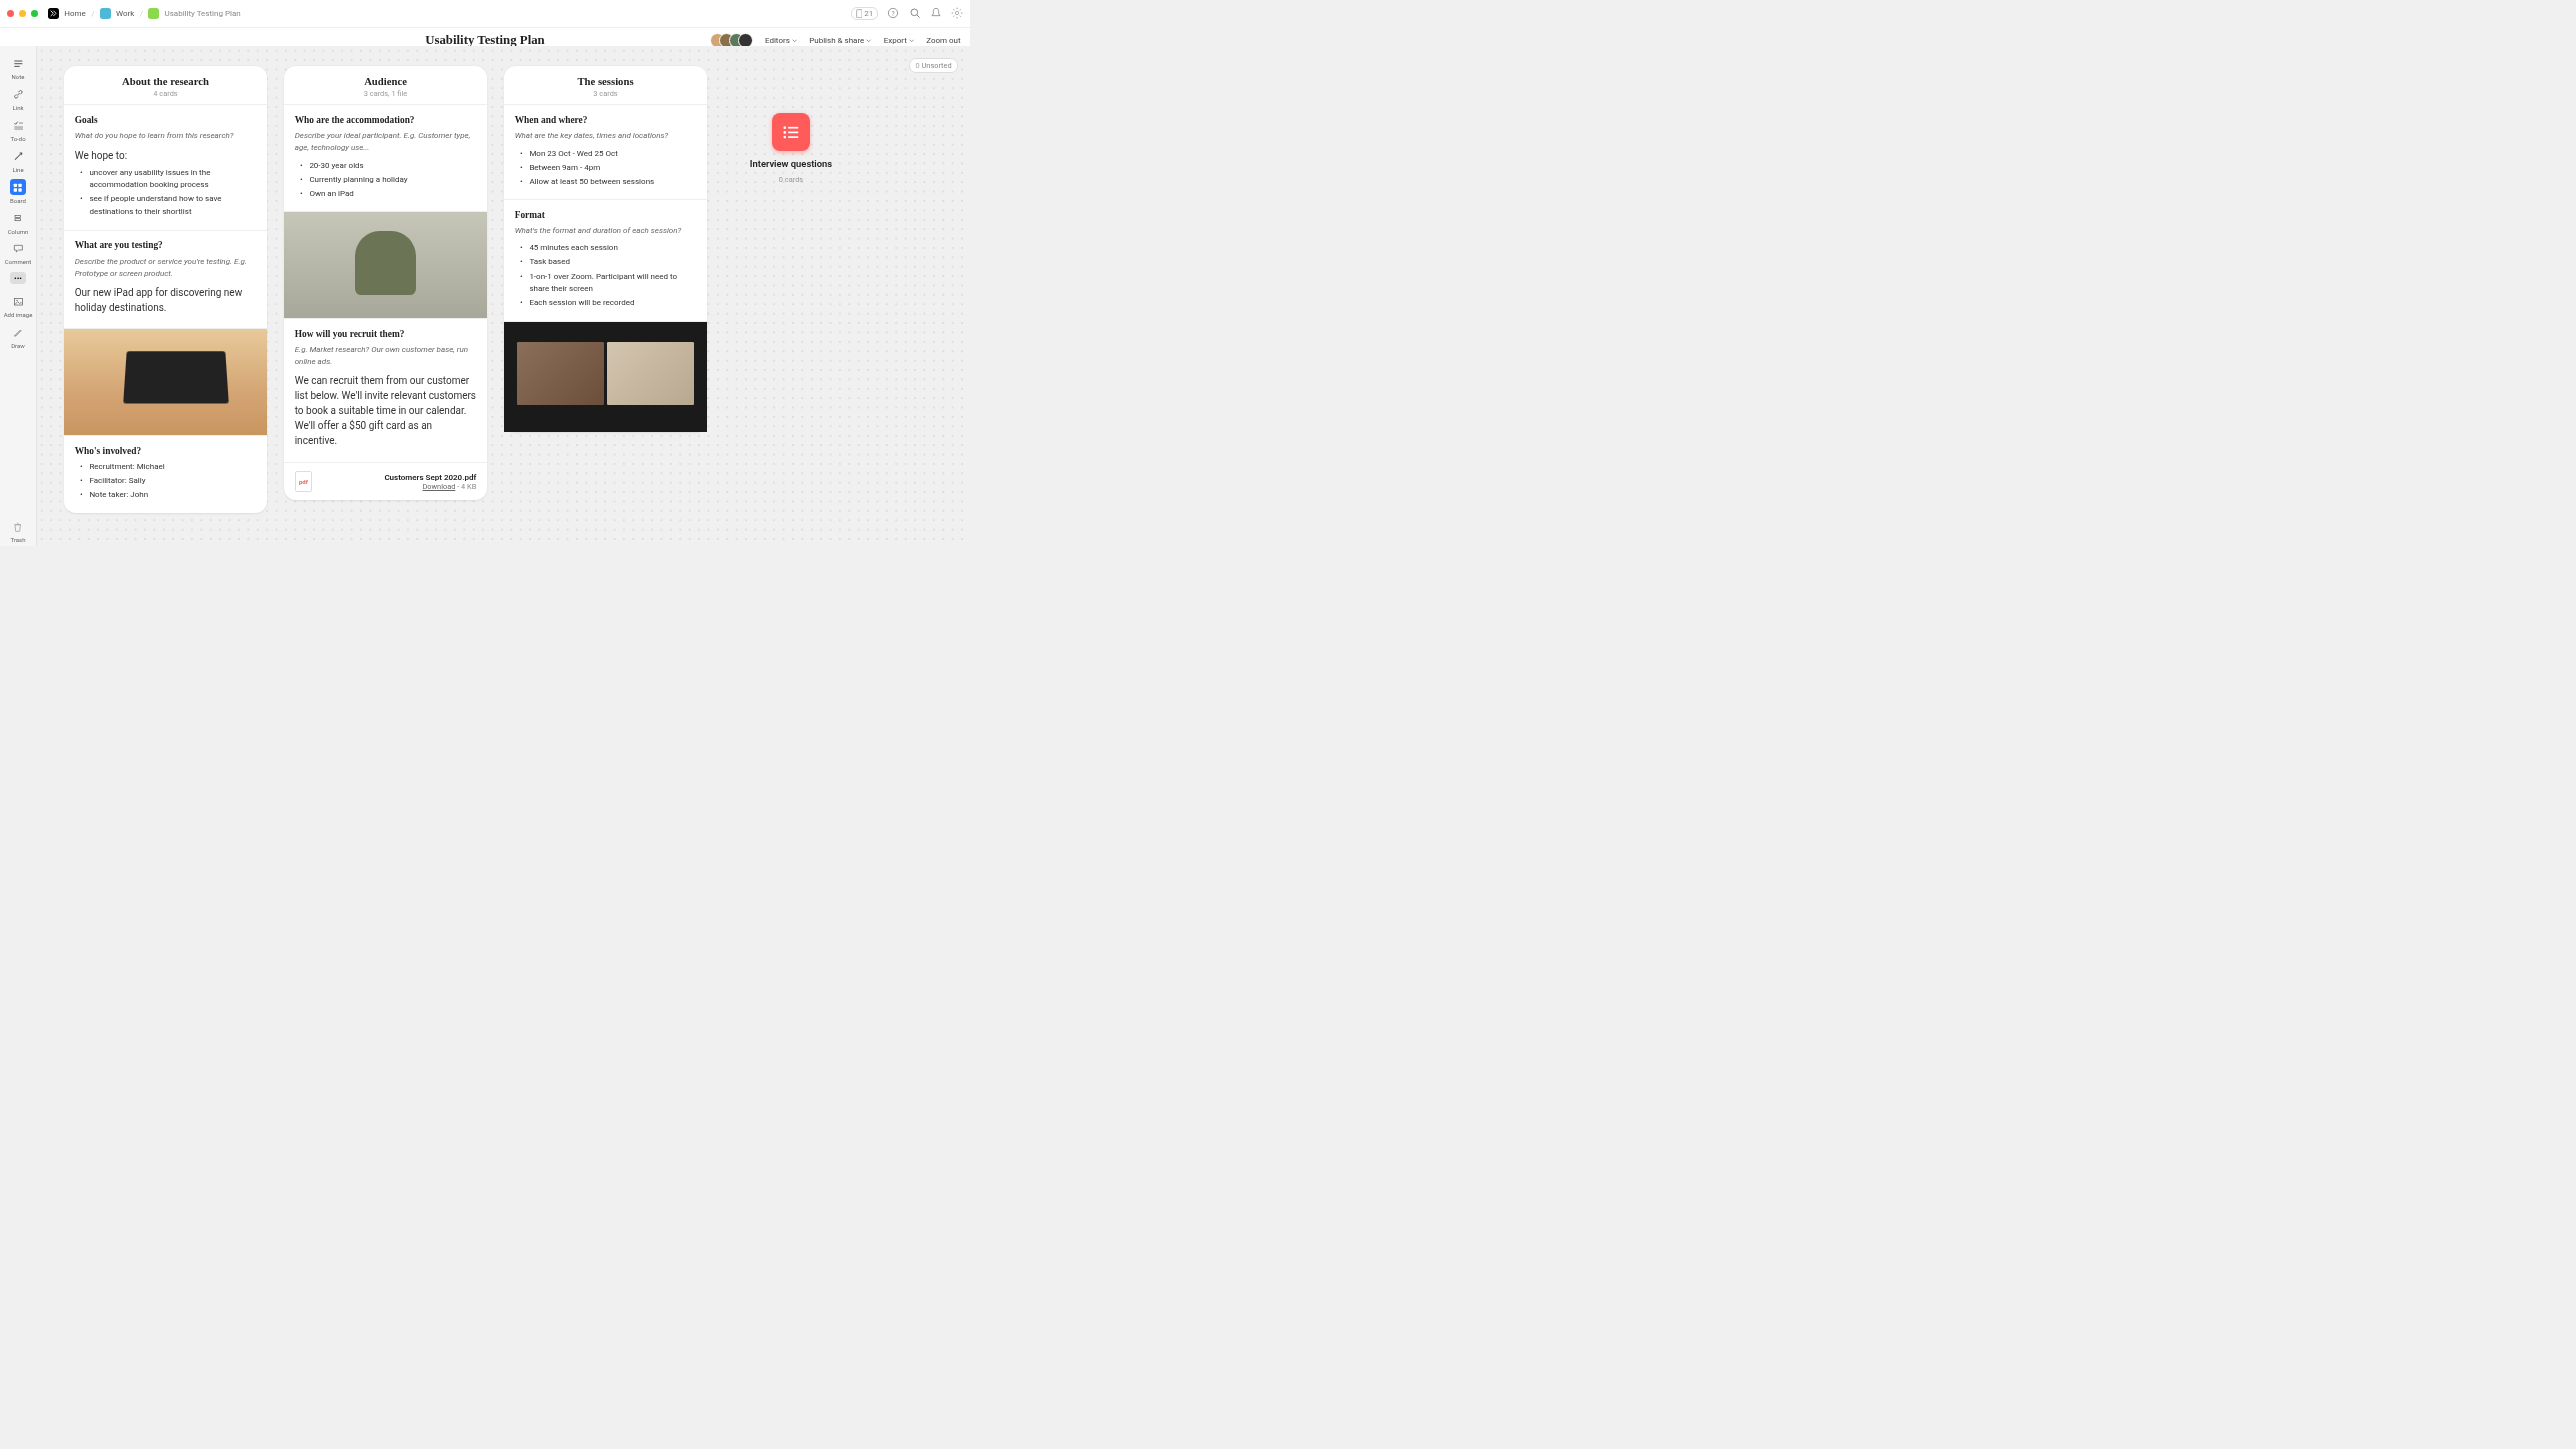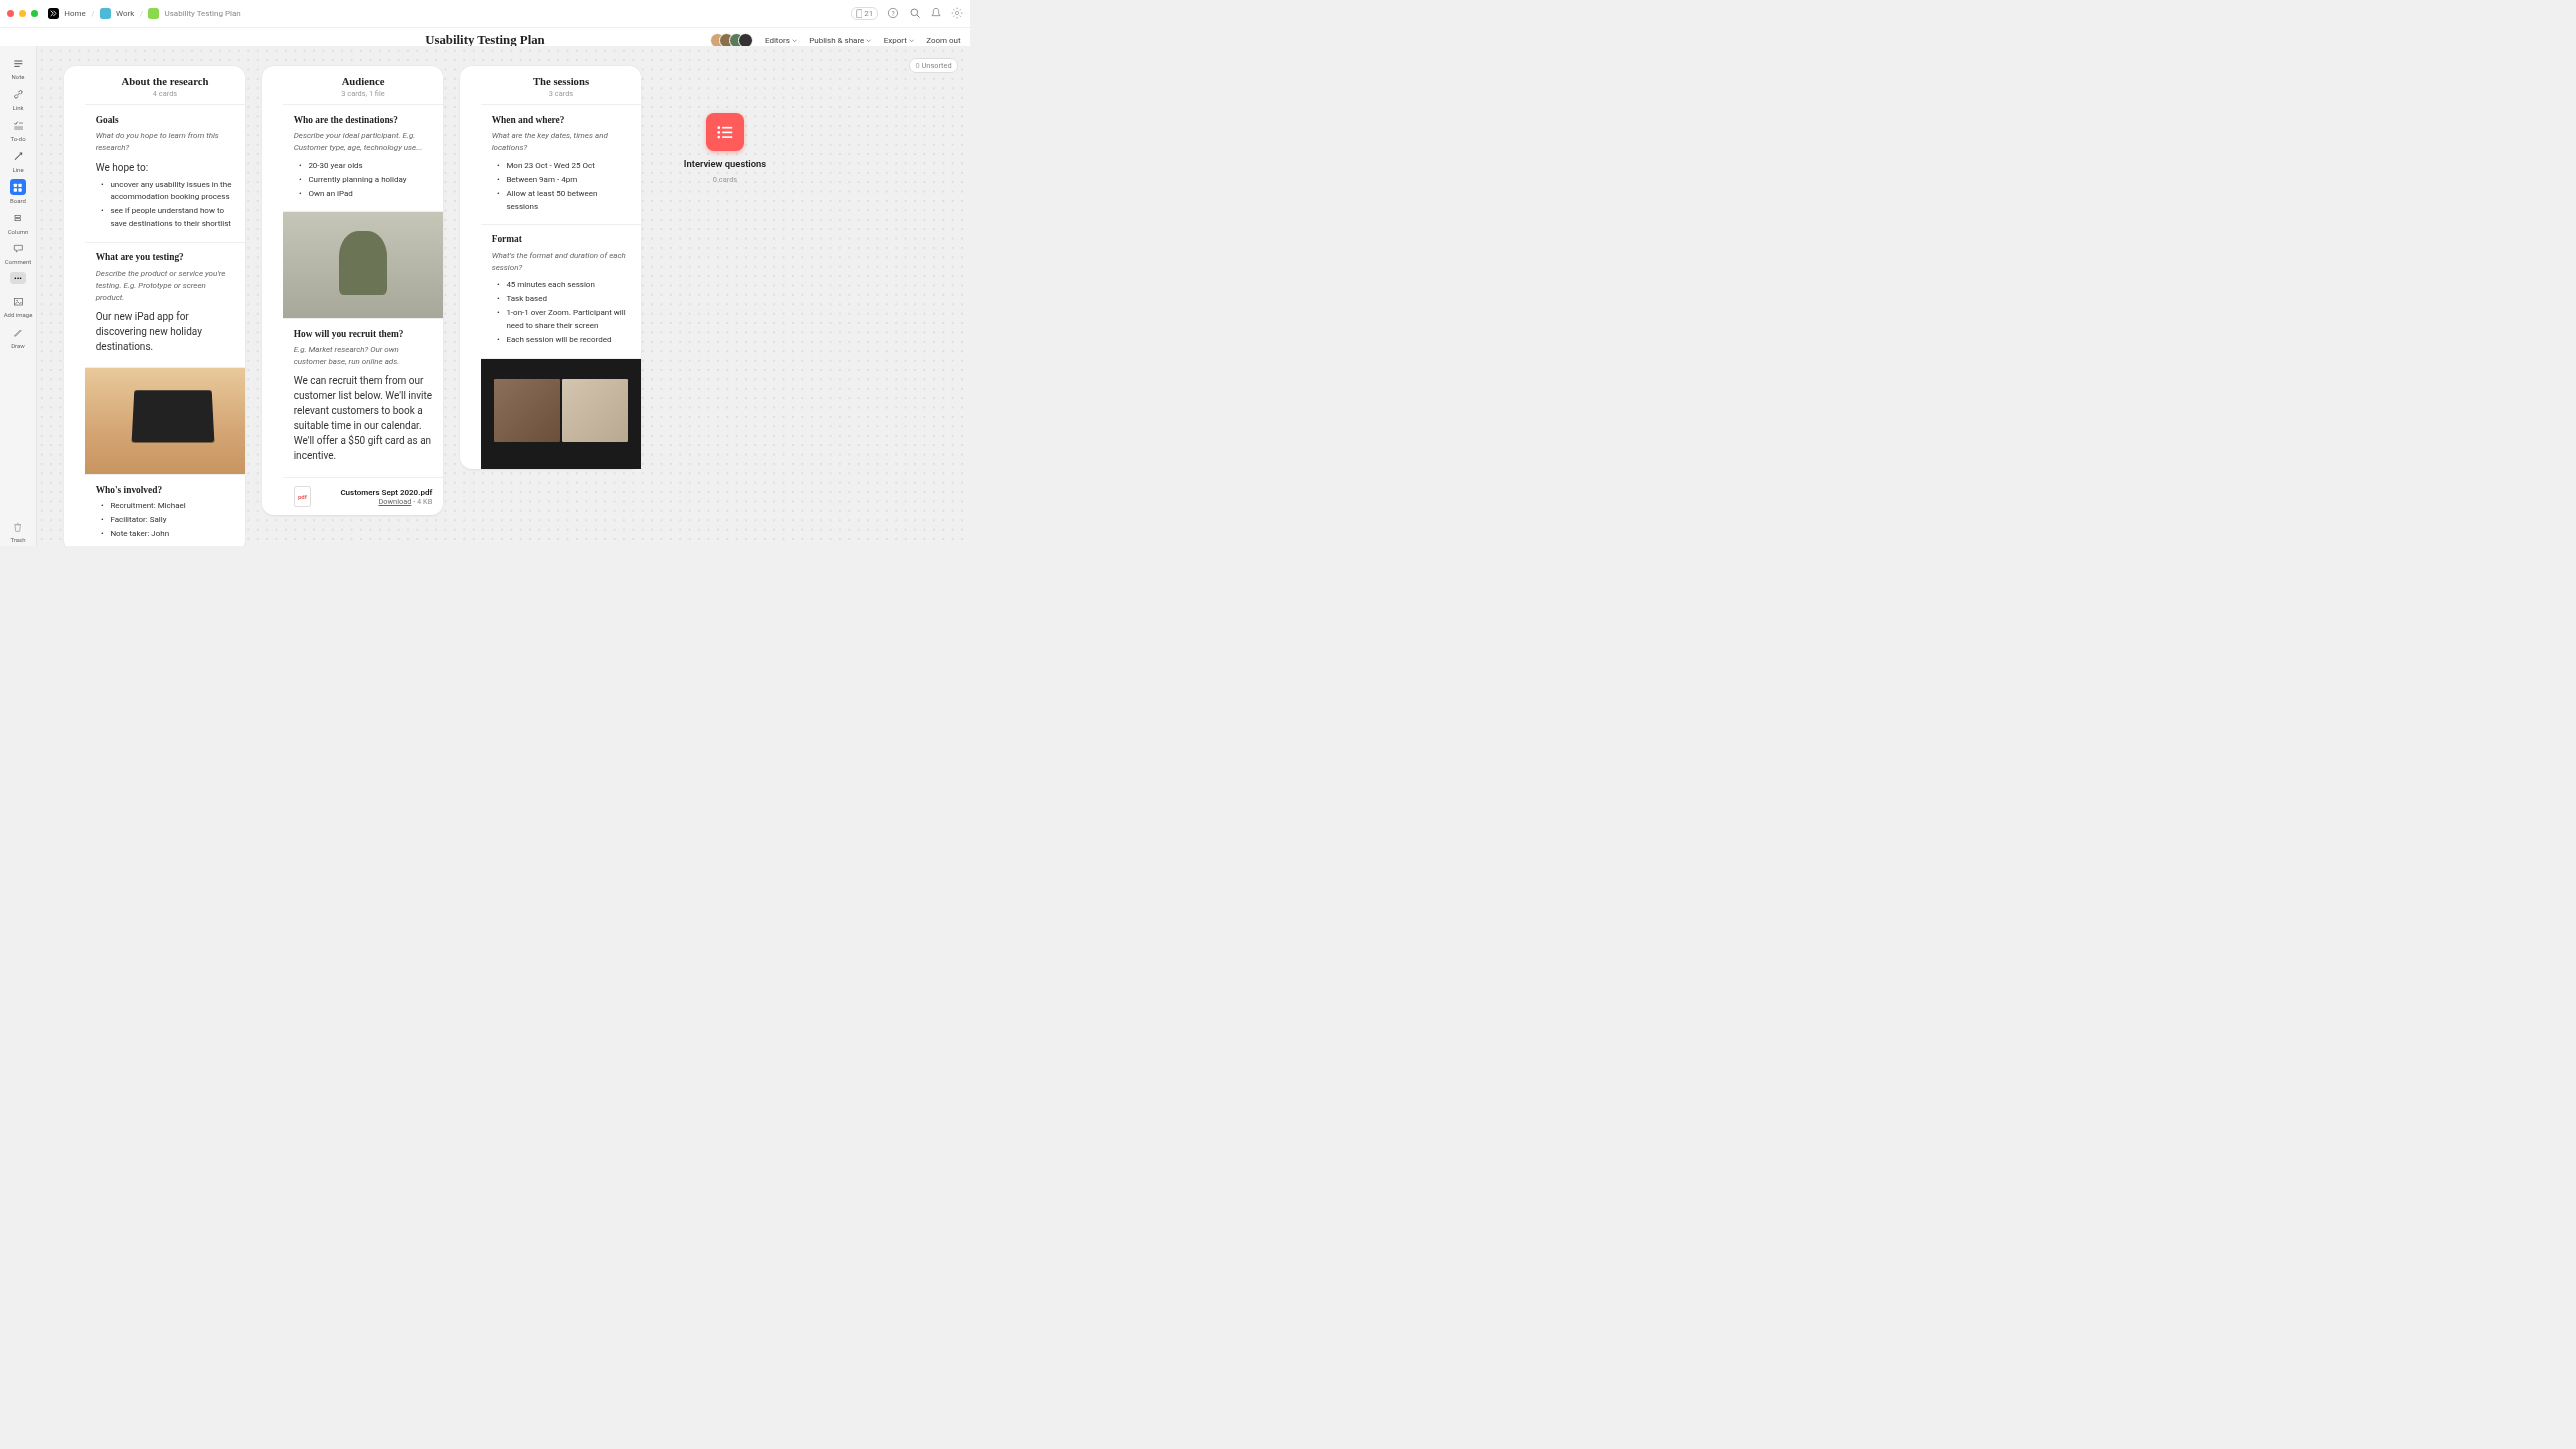--- a/index.html
+++ b/index.html
@@ -121,11 +121,10 @@
 .columns { display: flex; gap: 17px; padding: 20px 27px; align-items: flex-start; }
 
 .col {
-  width: 181px;
+  width: 203px;
   background: #fff;
   border-radius: 12px;
   box-shadow: 0 0.7px 2px rgba(0,0,0,0.08);
-  padding-left: 21px;
 }
 .col-head { text-align: center; padding: 9.4px 6.7px 6.7px; }
 .col-title { font-family: Georgia, serif; font-weight: 700; font-size: 10.7px; color: #222; }

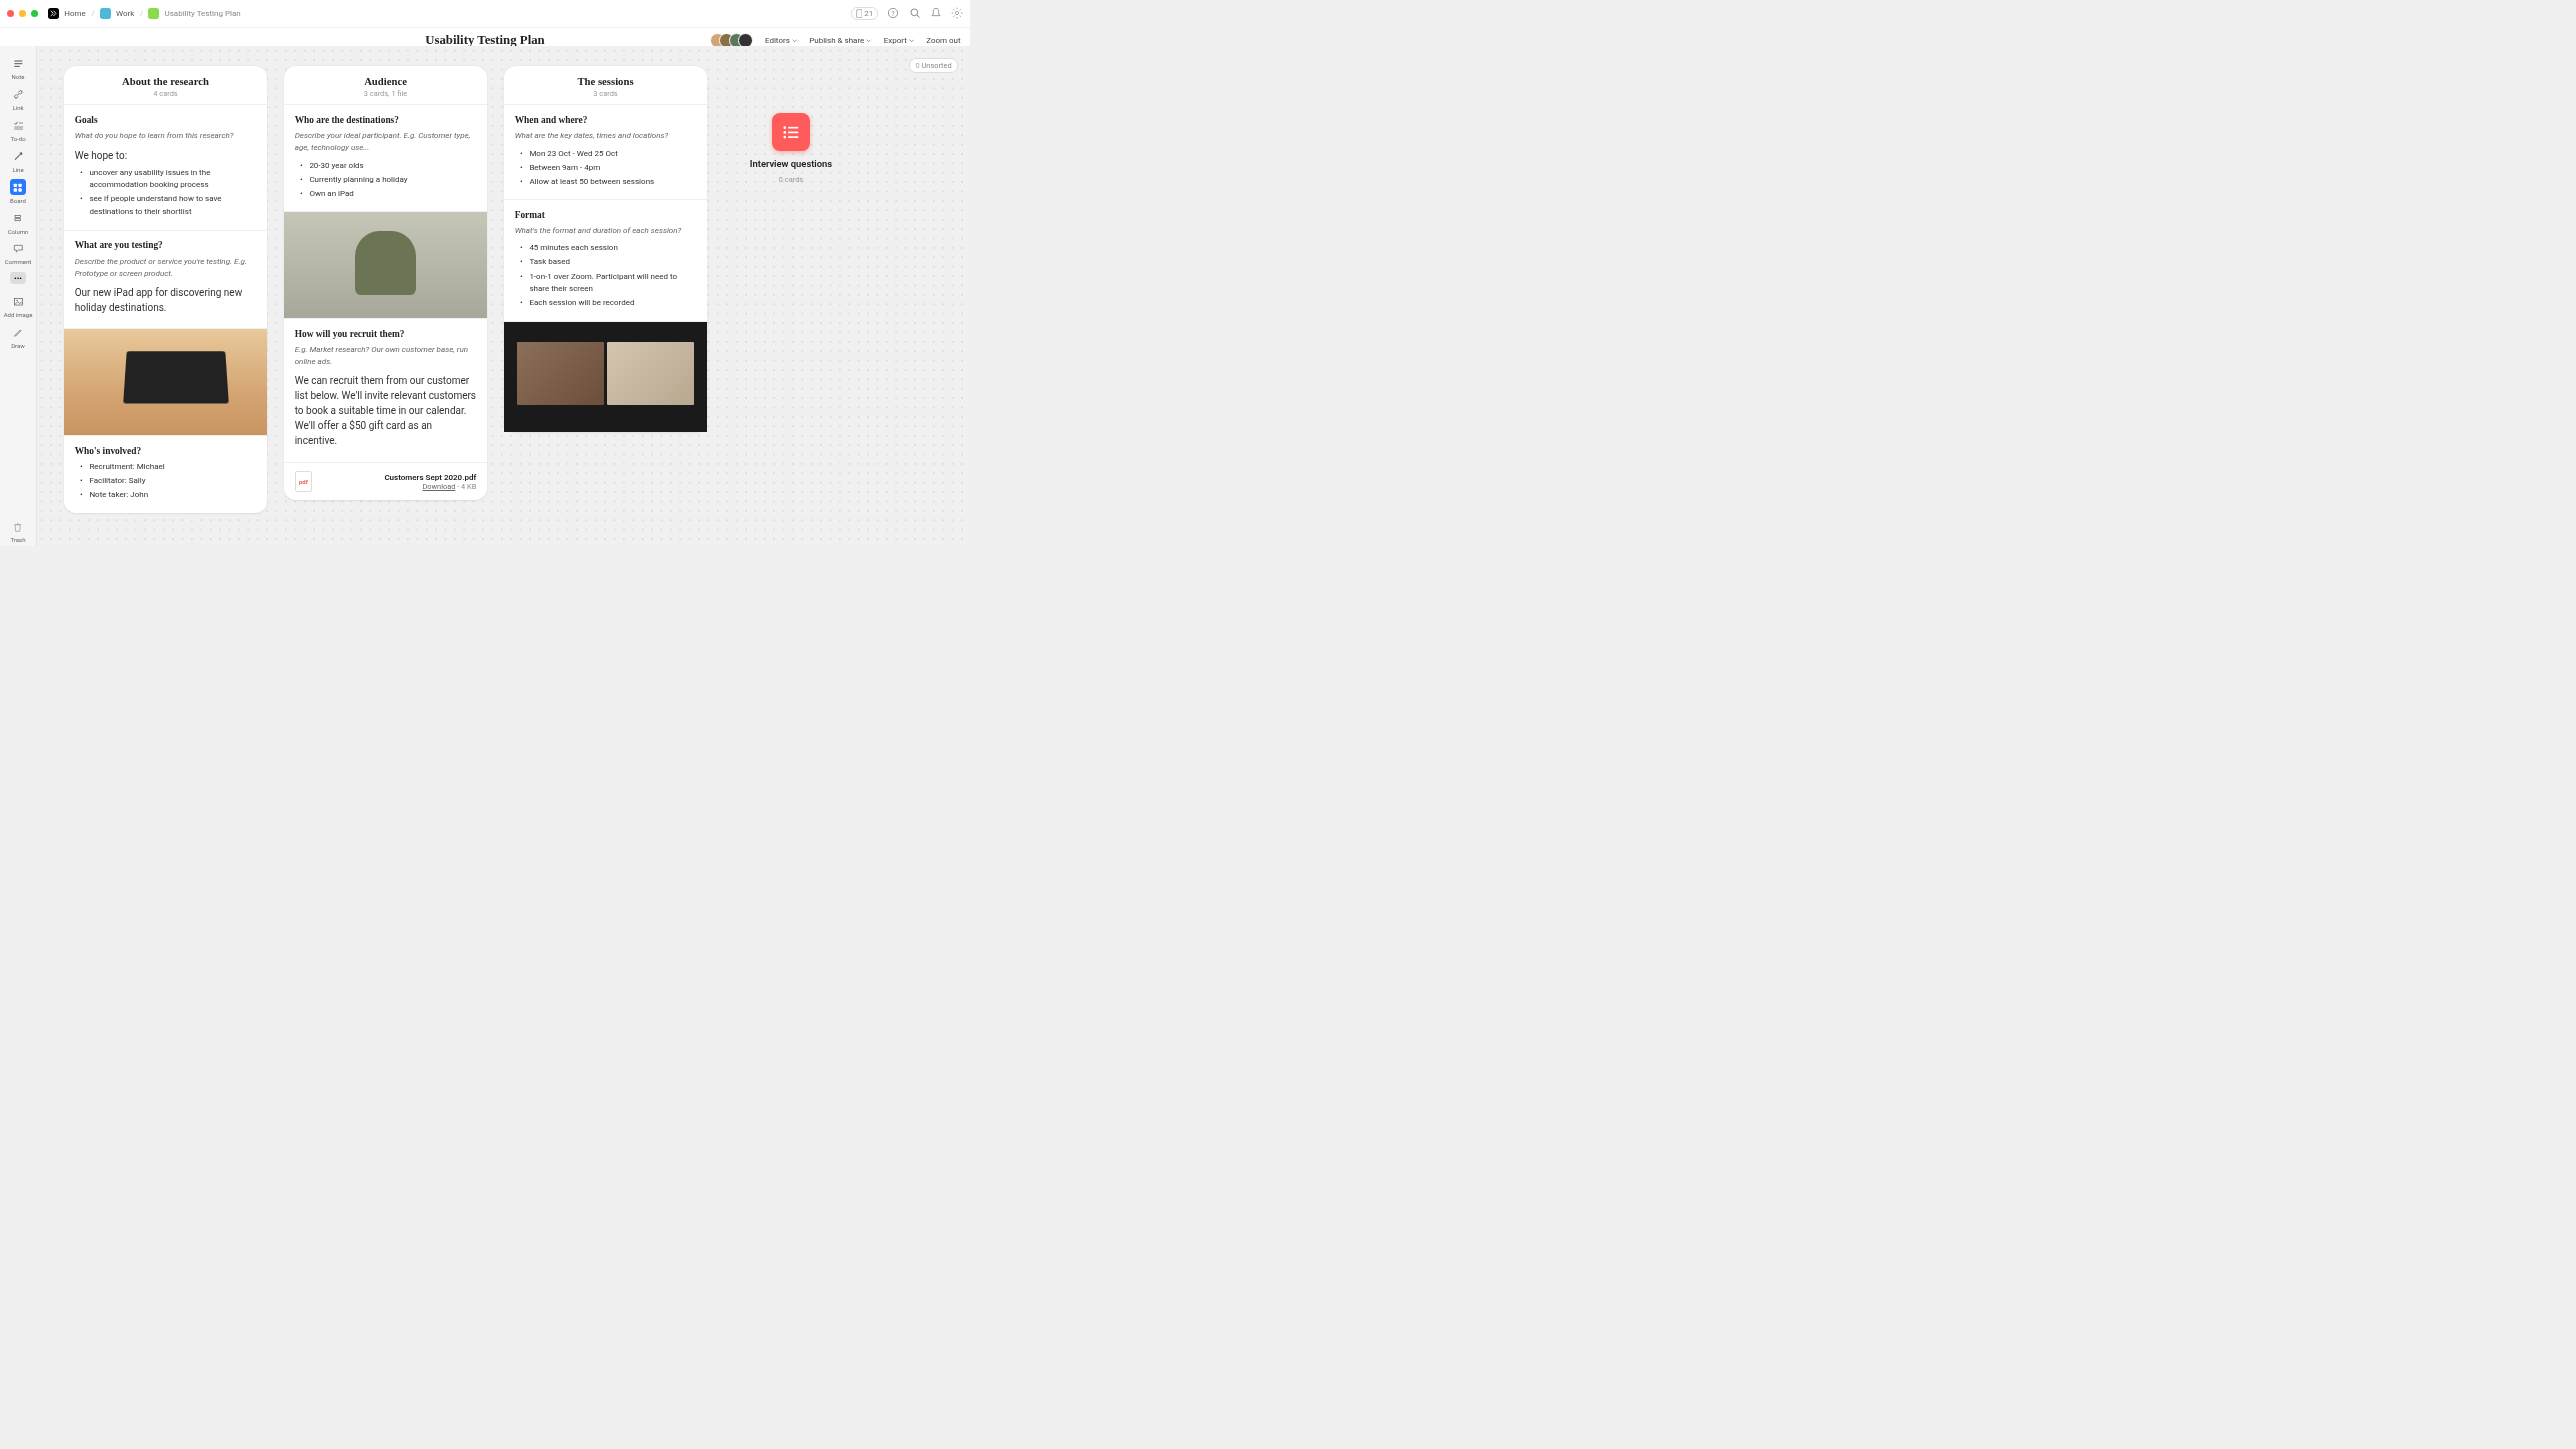--- a/index.html
+++ b/index.html
@@ -405,7 +405,7 @@
           <div class="col-sub">3 cards, 1 file</div>
         </div>
         <div class="card">
-          <h3>Who are the destinations?</h3>
+          <h3>Who are the accommodation?</h3>
           <div class="prompt">Describe your ideal participant. E.g. Customer type, age, technology use...</div>
           <ul>
             <li>20-30 year olds</li>

